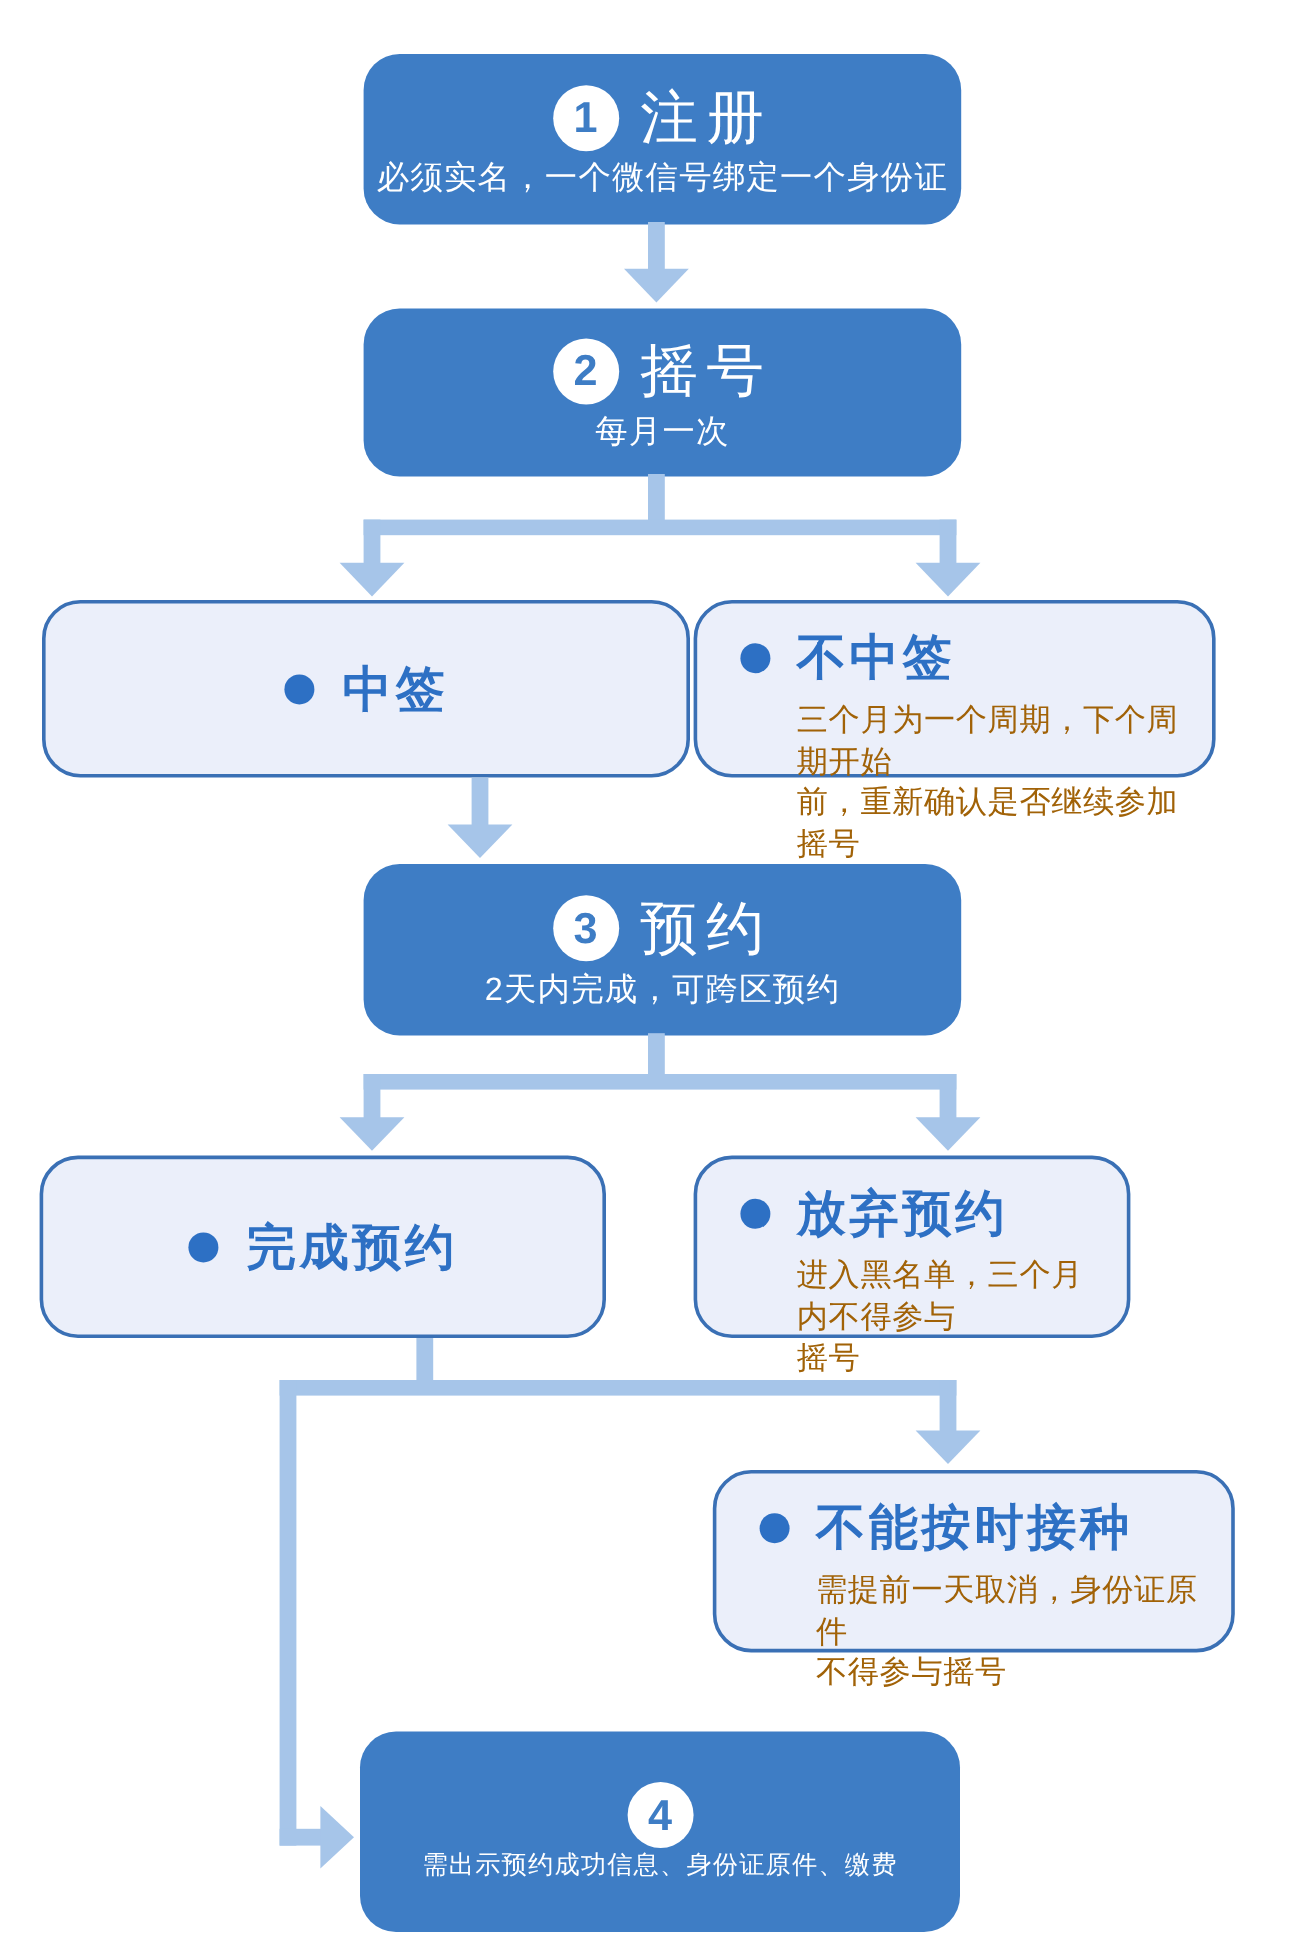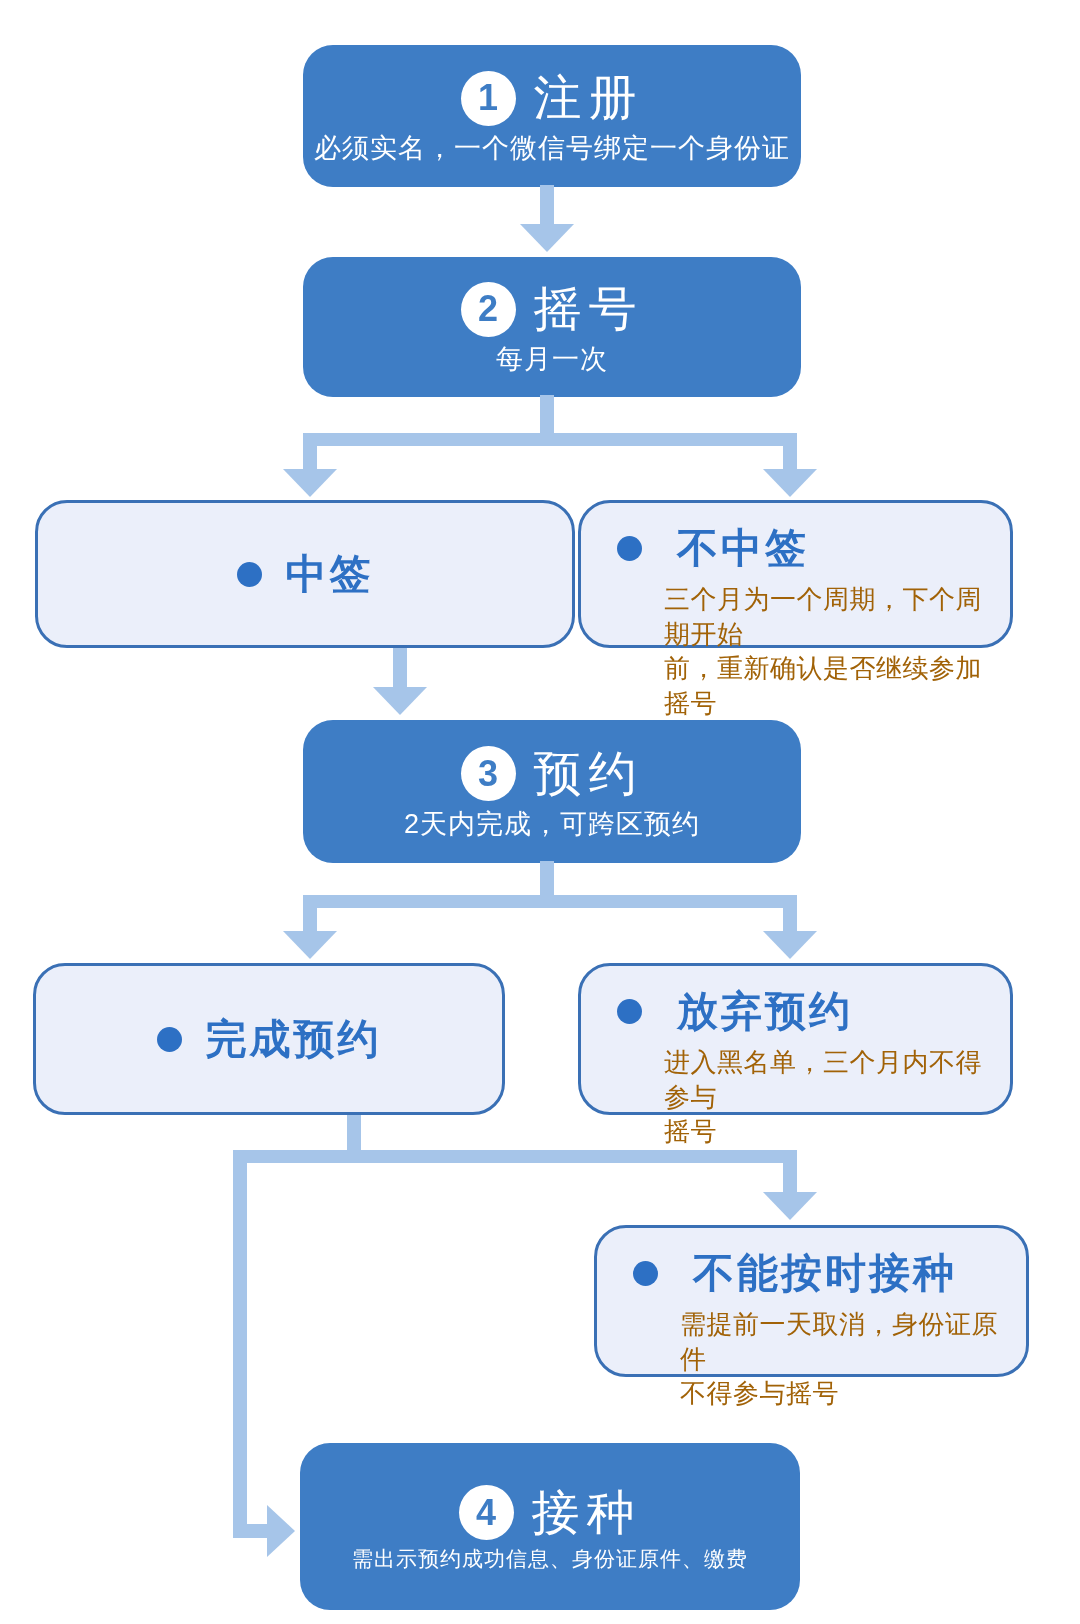--- a/index.html
+++ b/index.html
@@ -29,7 +29,7 @@
   }
   .outcome-center{display:flex;align-items:center;justify-content:center;gap:24px;}
   .outcome-pad{padding:18px 18px 12px 36px;}
-  .o-title-row{display:flex;align-items:center;gap:35px;}
+  .o-title-row{display:flex;align-items:center;gap:22px;}
   .o-title{font-size:41px;font-weight:bold;color:#2d70c4;letter-spacing:3px;}
   .bullet{width:25px;height:25px;border-radius:50%;background:#2d70c4;flex:0 0 auto;}
   .o-desc{

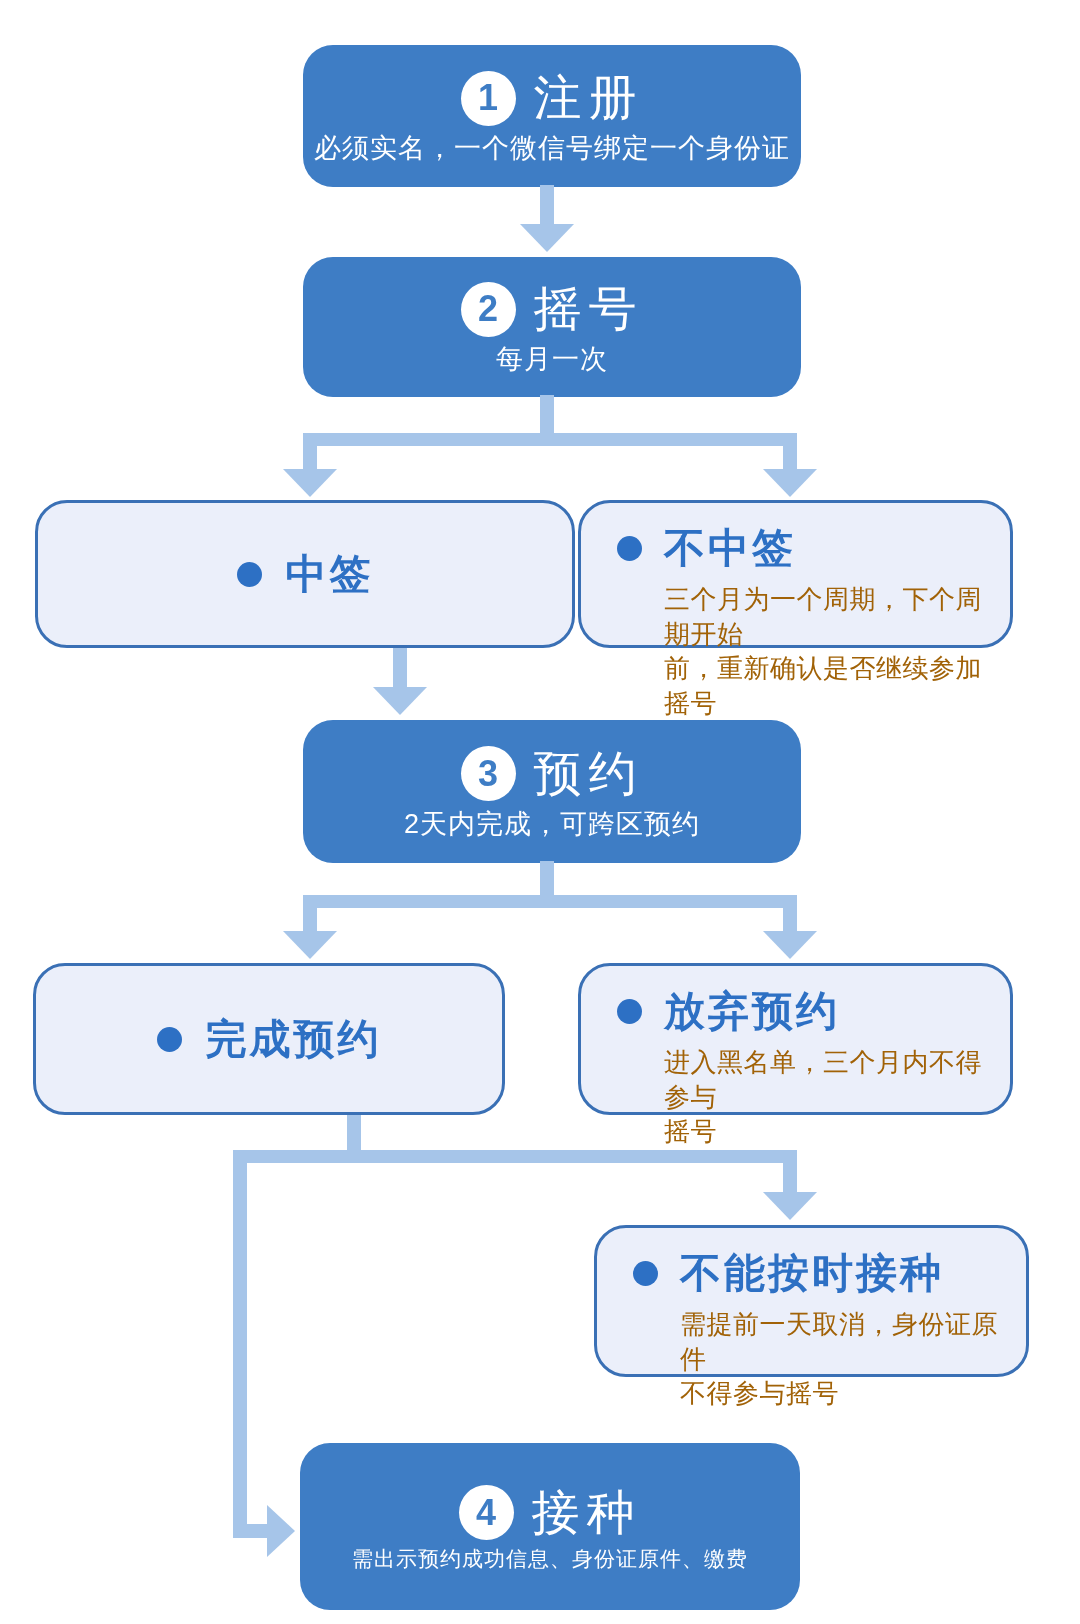--- a/index.html
+++ b/index.html
@@ -117,7 +117,7 @@
     <span class="o-title">完成预约</span>
   </div>
 
-  <div class="outcome-box outcome-pad" style="left:578px;top:963px;width:435px;height:152px;">
+  <div class="outcome-box outcome-pad" style="left:578px;top:963px;width:364px;height:152px;">
     <div class="o-title-row">
       <span class="bullet"></span>
       <span class="o-title">放弃预约</span>

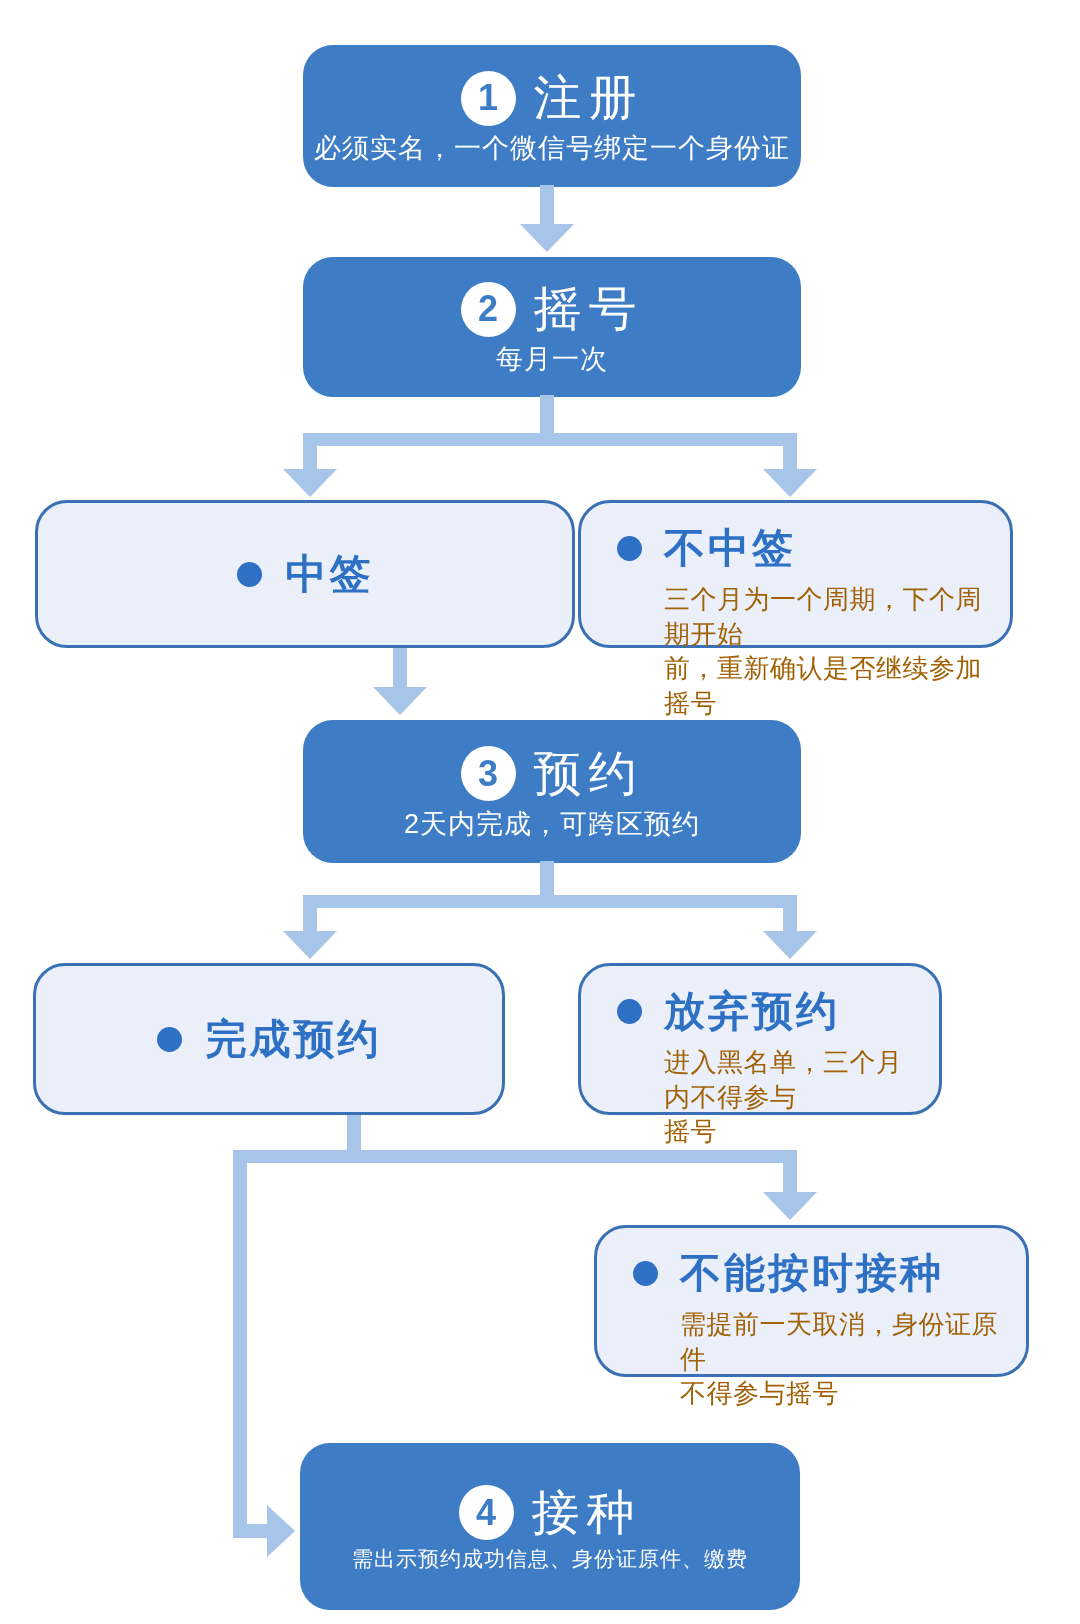--- a/index.html
+++ b/index.html
@@ -146,7 +146,6 @@
   <div class="step-box" style="left:300px;top:1443px;width:500px;height:167px;">
     <div class="step-title-row">
       <div class="num-circle">4</div>
-      <div class="step-title">接种</div>
     </div>
     <div class="step-sub tight">需出示预约成功信息、身份证原件、缴费</div>
   </div>

